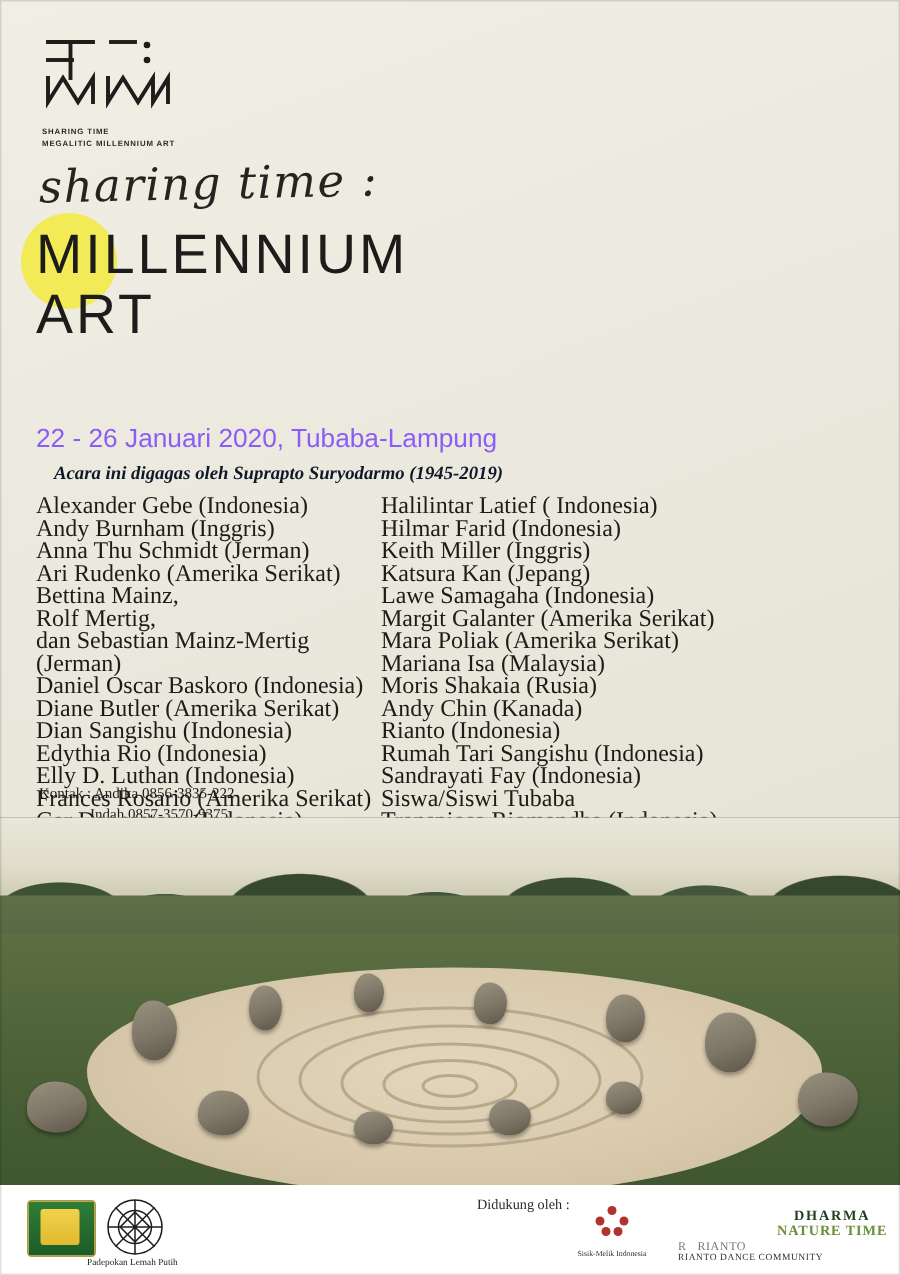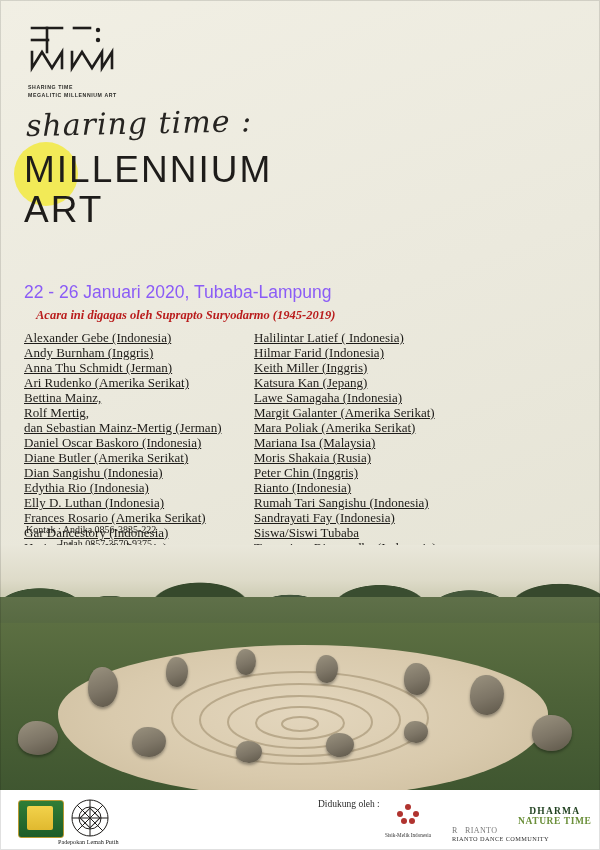--- a/index.html
+++ b/index.html
@@ -99,7 +99,7 @@
     font-style: italic;
     font-weight: bold;
     font-size: 12.5px;
-    color: #b91c1c;
+    color: #0f172a;
   }
   
   .names {

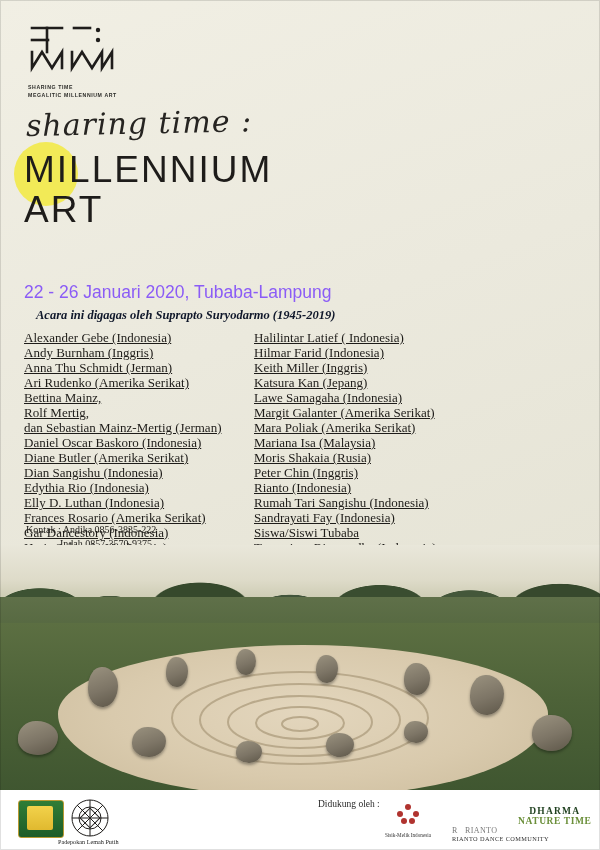--- a/index.html
+++ b/index.html
@@ -111,10 +111,9 @@
   }
   .col {
     font-family: "Liberation Serif", serif;
-    font-size: 13px;
+    font-size: 16px;
     line-height: 15.0px;
     color: #1e1c19;
-    text-decoration: underline;
   }
   .col-left { width: 230px; }
   .col-right { width: 310px; }

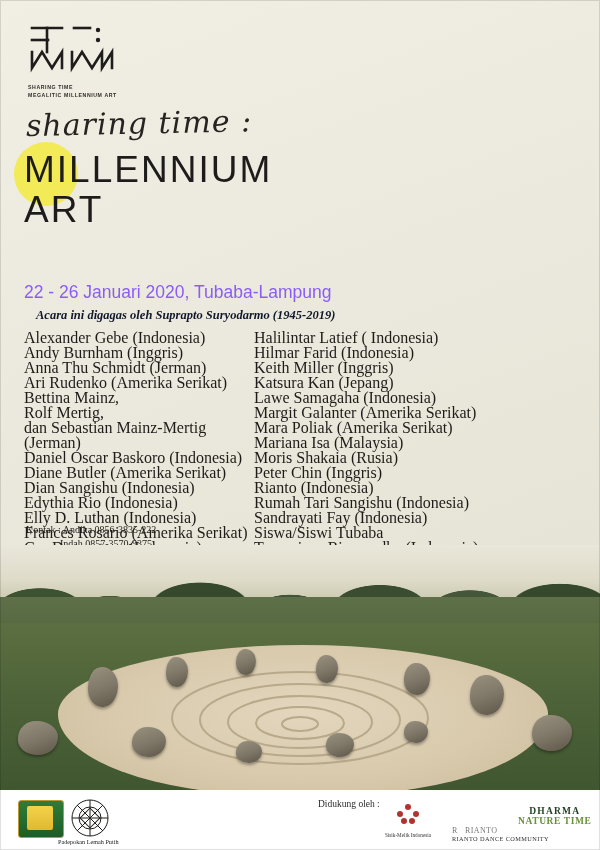--- a/index.html
+++ b/index.html
@@ -295,7 +295,7 @@
       <div>Mara Poliak (Amerika Serikat)</div>
       <div>Mariana Isa (Malaysia)</div>
       <div>Moris Shakaia (Rusia)</div>
-      <div>Peter Chin (Inggris)</div>
+      <div>Andy Chin (Kanada)</div>
       <div>Rianto (Indonesia)</div>
       <div>Rumah Tari Sangishu (Indonesia)</div>
       <div>Sandrayati Fay (Indonesia)</div>

